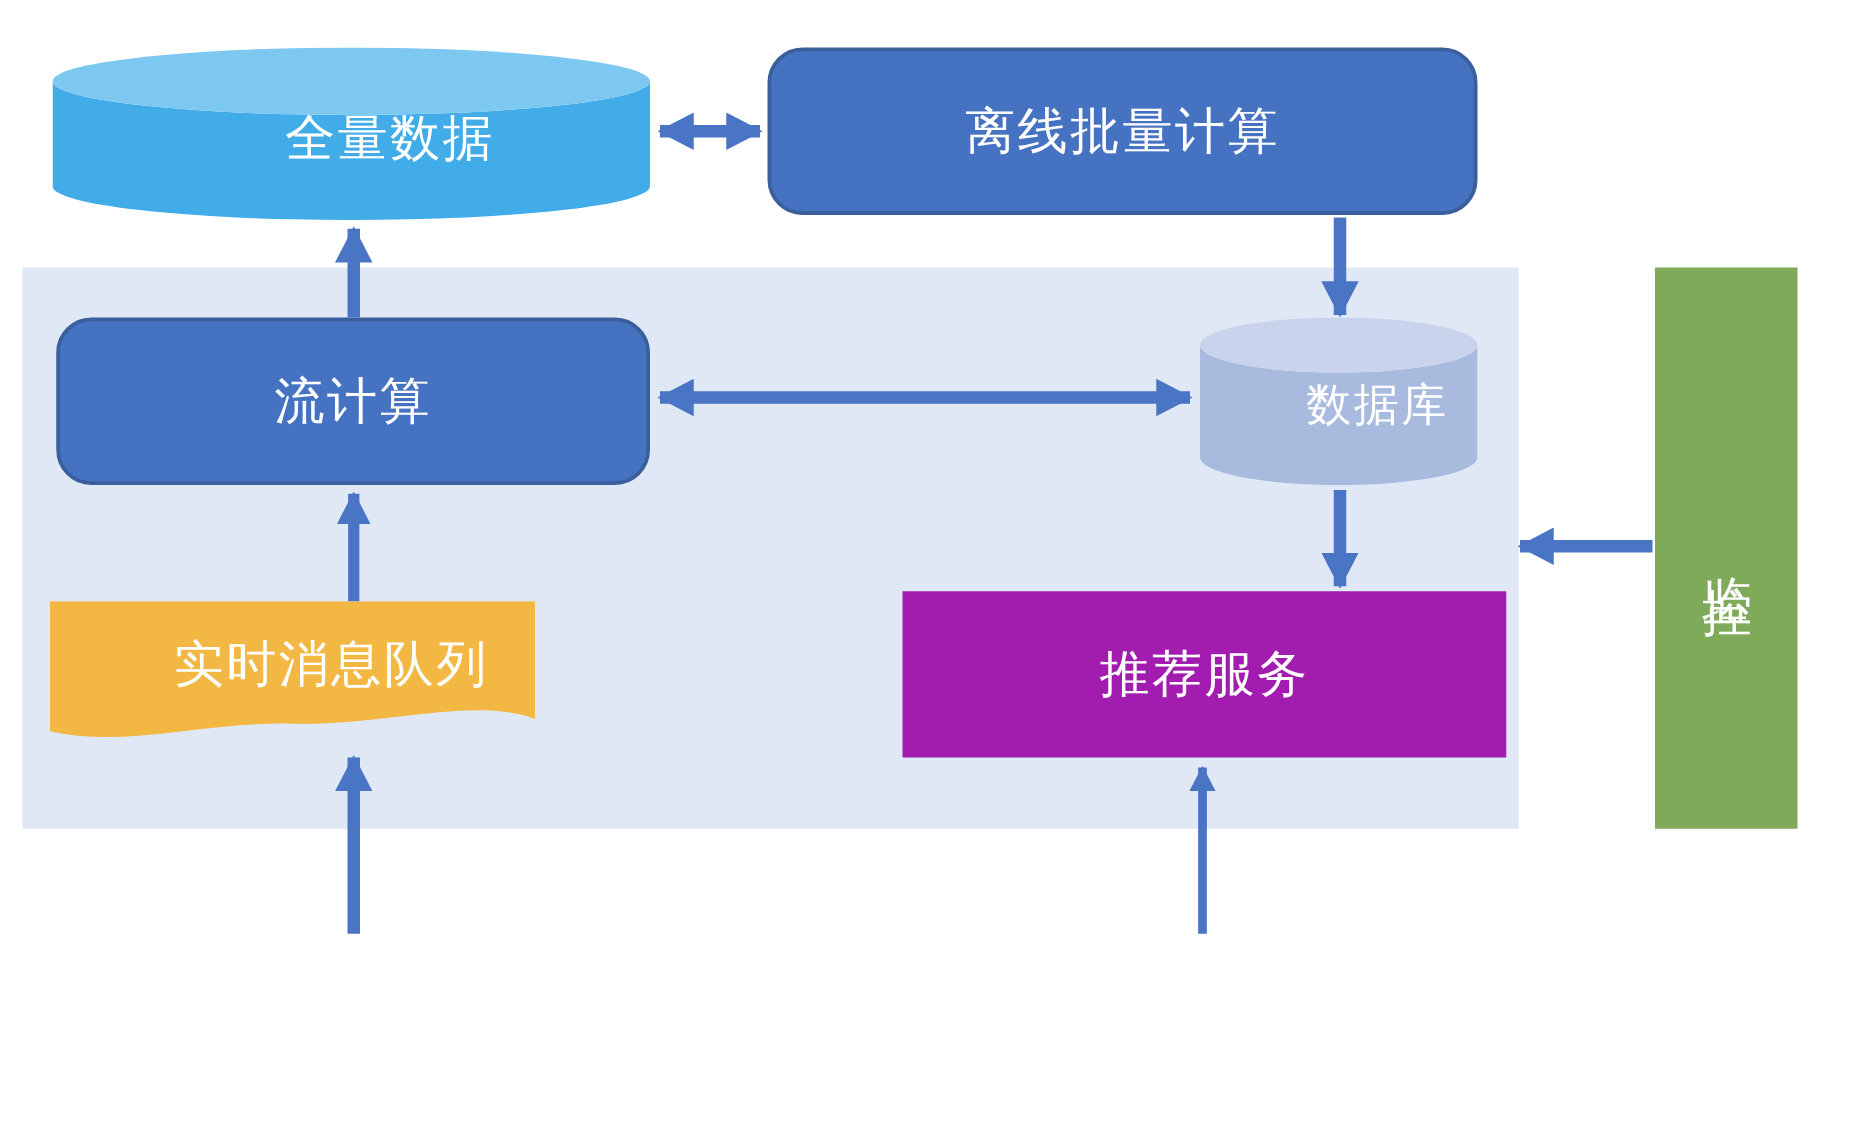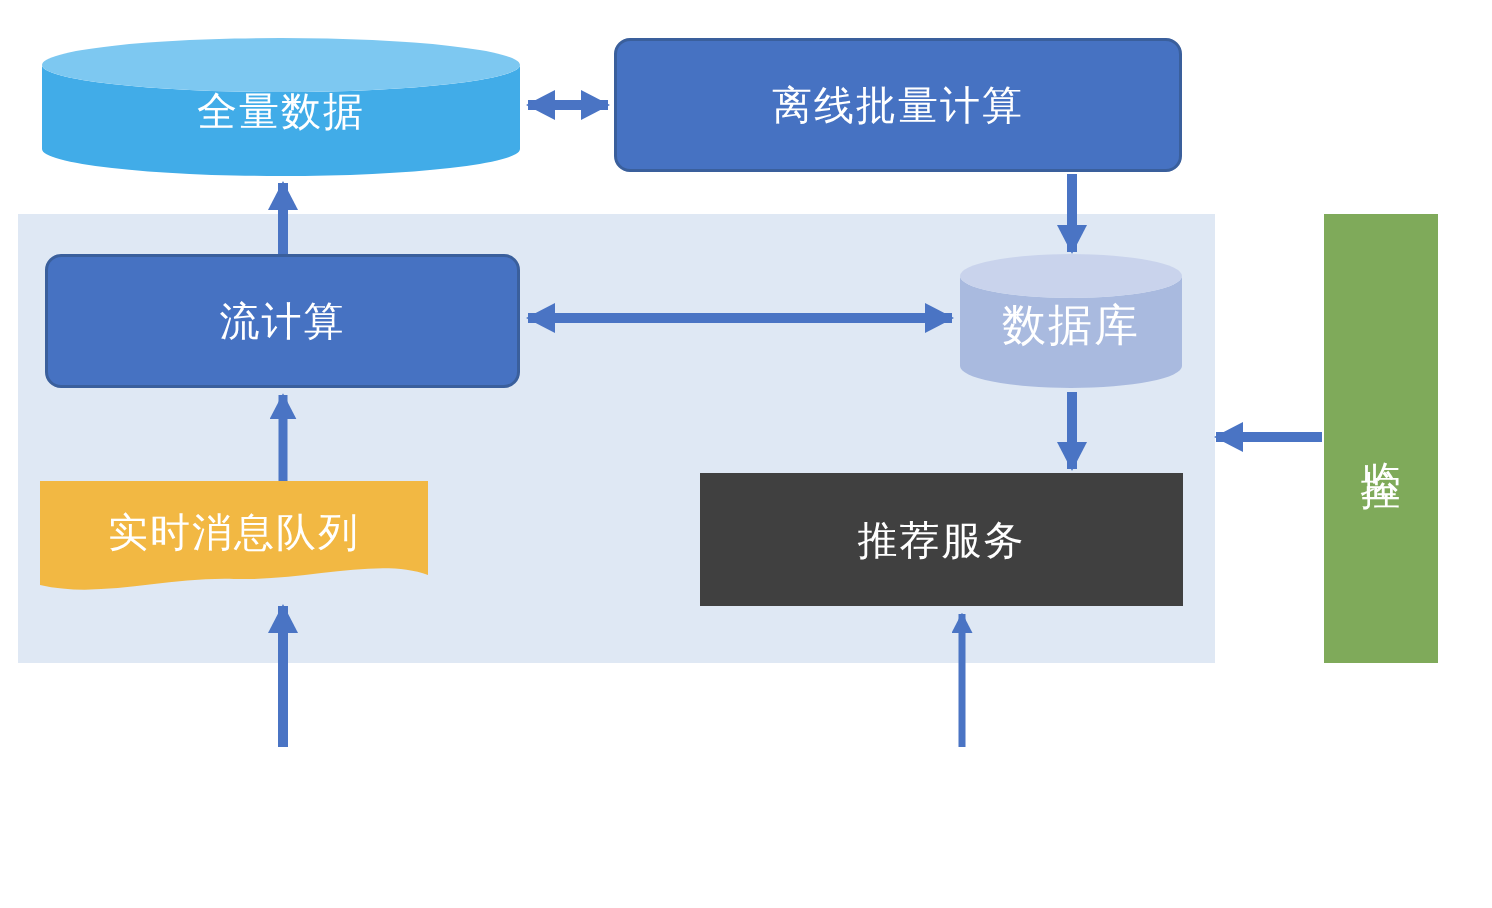--- a/index.html
+++ b/index.html
@@ -37,7 +37,7 @@
   #database{left:960px;top:254px;width:222px;height:136px;}
   #realtime-queue{left:40px;top:481px;width:388px;height:118px;}
   .shape-svg{position:absolute;left:0;top:0;width:100%;height:100%;}
-  .overlay-label{position:absolute;left:0;top:0;width:100%;height:100%;}
+  .overlay-label{position:absolute;left:0;top:0;width:100%;height:100%;padding-left:31px;}
   #full-data .node-label{padding-top:8px;box-sizing:border-box;}
   #database .node-label{padding-top:6px;box-sizing:border-box;}
   #realtime-queue .node-label{padding-bottom:16px;box-sizing:border-box;}

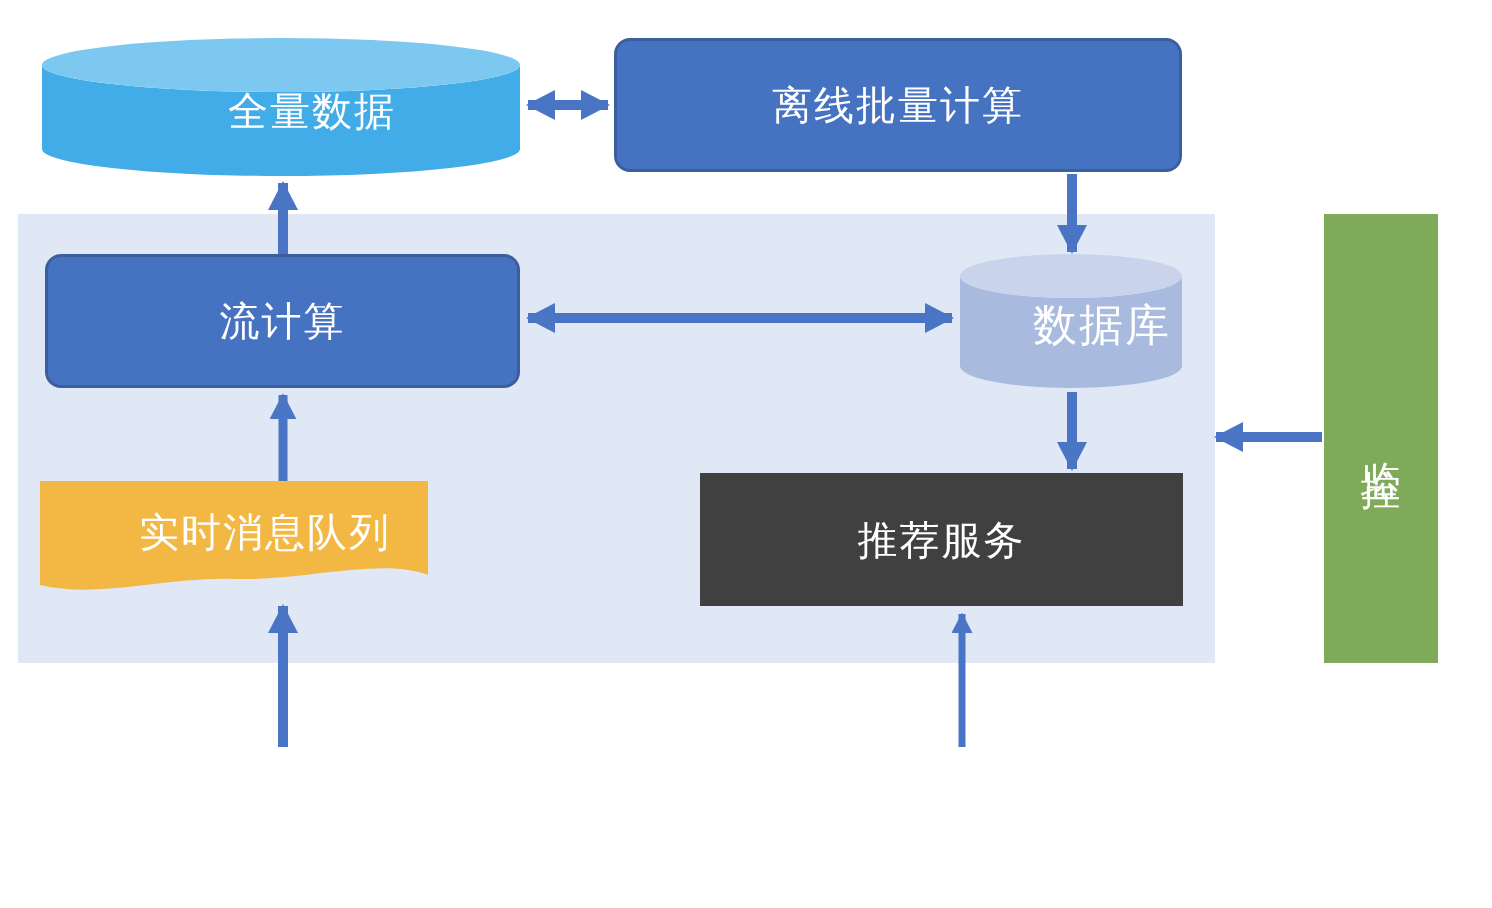--- a/index.html
+++ b/index.html
@@ -18,7 +18,7 @@
   #panel{left:18px;top:214px;width:1197px;height:449px;background:#DFE8F4;}
   
   .blue-box{
-    background:#4672C2;border:3px solid #3A5F9C;border-radius:16px;
+    background:#4672C2;border:3px solid #3A5F9C;border-radius:28px;
     box-sizing:border-box;
   }
   #offline-batch{left:614px;top:38px;width:568px;height:134px;}

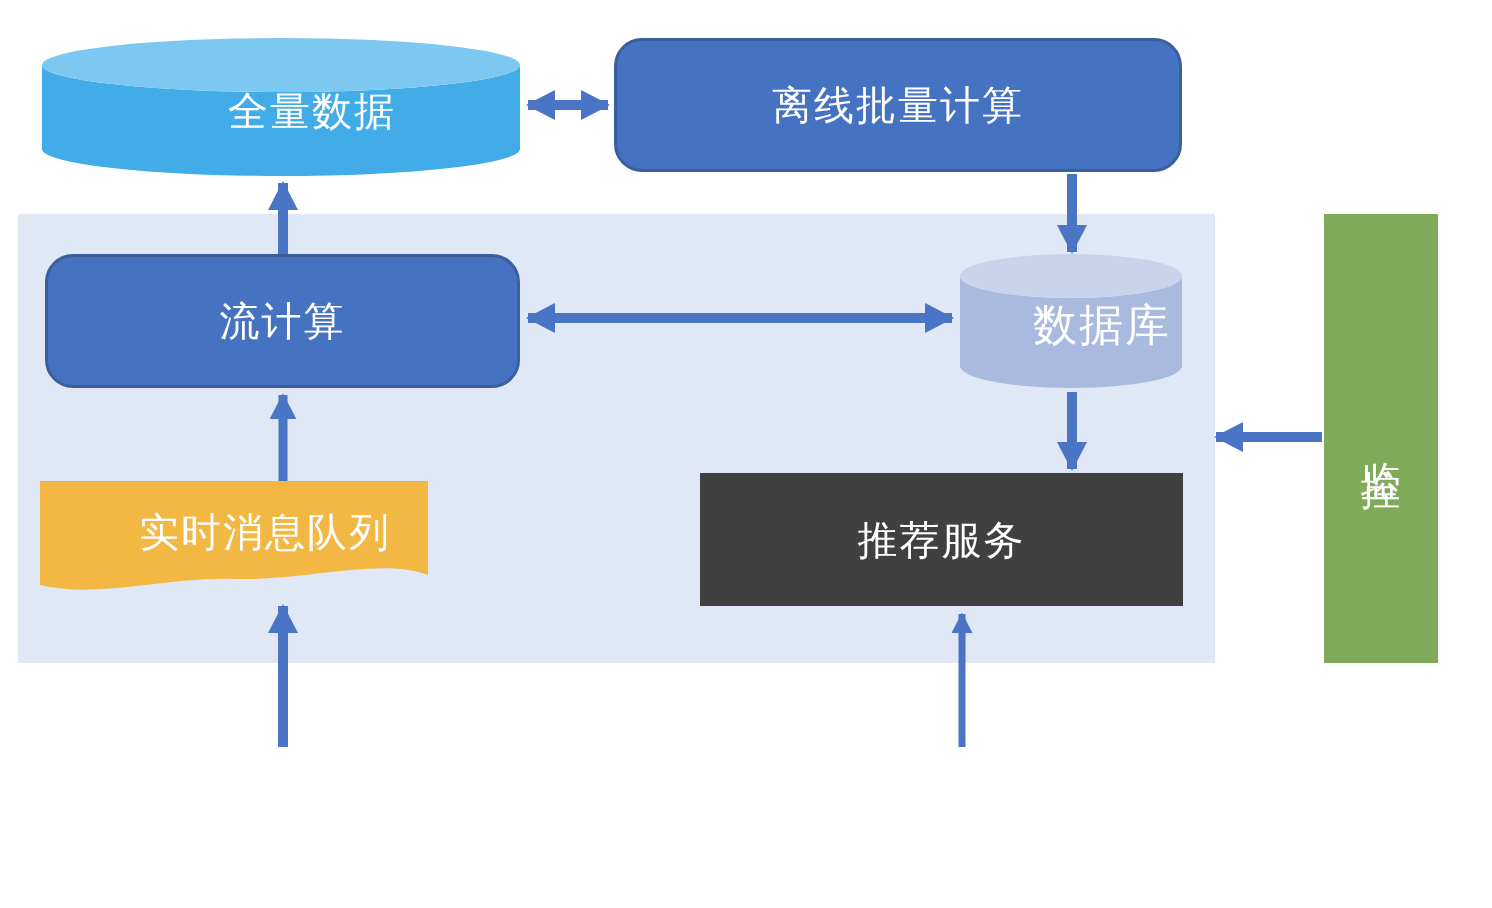--- a/index.html
+++ b/index.html
@@ -13,7 +13,7 @@
     display:flex;align-items:center;justify-content:center;
     width:100%;height:100%;text-align:center;
   }
-  .node-label.small{font-size:44px;}
+  .node-label.small{font-size:36px;}
   
   #panel{left:18px;top:214px;width:1197px;height:449px;background:#DFE8F4;}
   

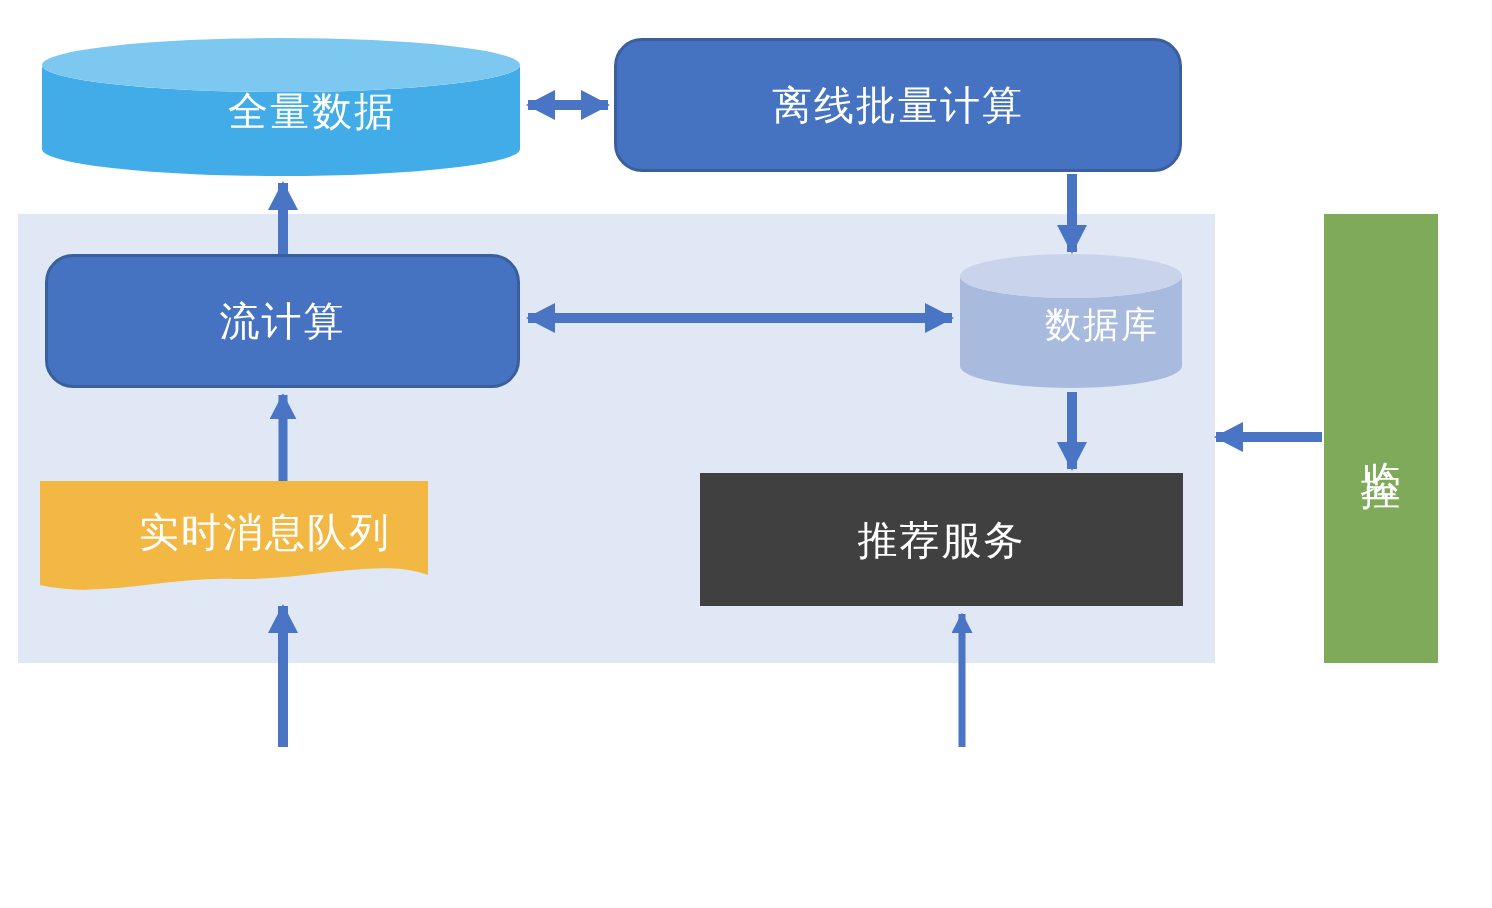--- a/index.html
+++ b/index.html
@@ -24,7 +24,7 @@
   #offline-batch{left:614px;top:38px;width:568px;height:134px;}
   #stream-compute{left:45px;top:254px;width:475px;height:134px;}
   
-  .orange-box{background:#404040;}
+  .orange-box{background:#a21caf;margin-left:22px;}
   #recommend-service{left:700px;top:473px;width:483px;height:133px;}
   #frontend{left:30px;top:747px;width:1153px;height:133px;}
   

